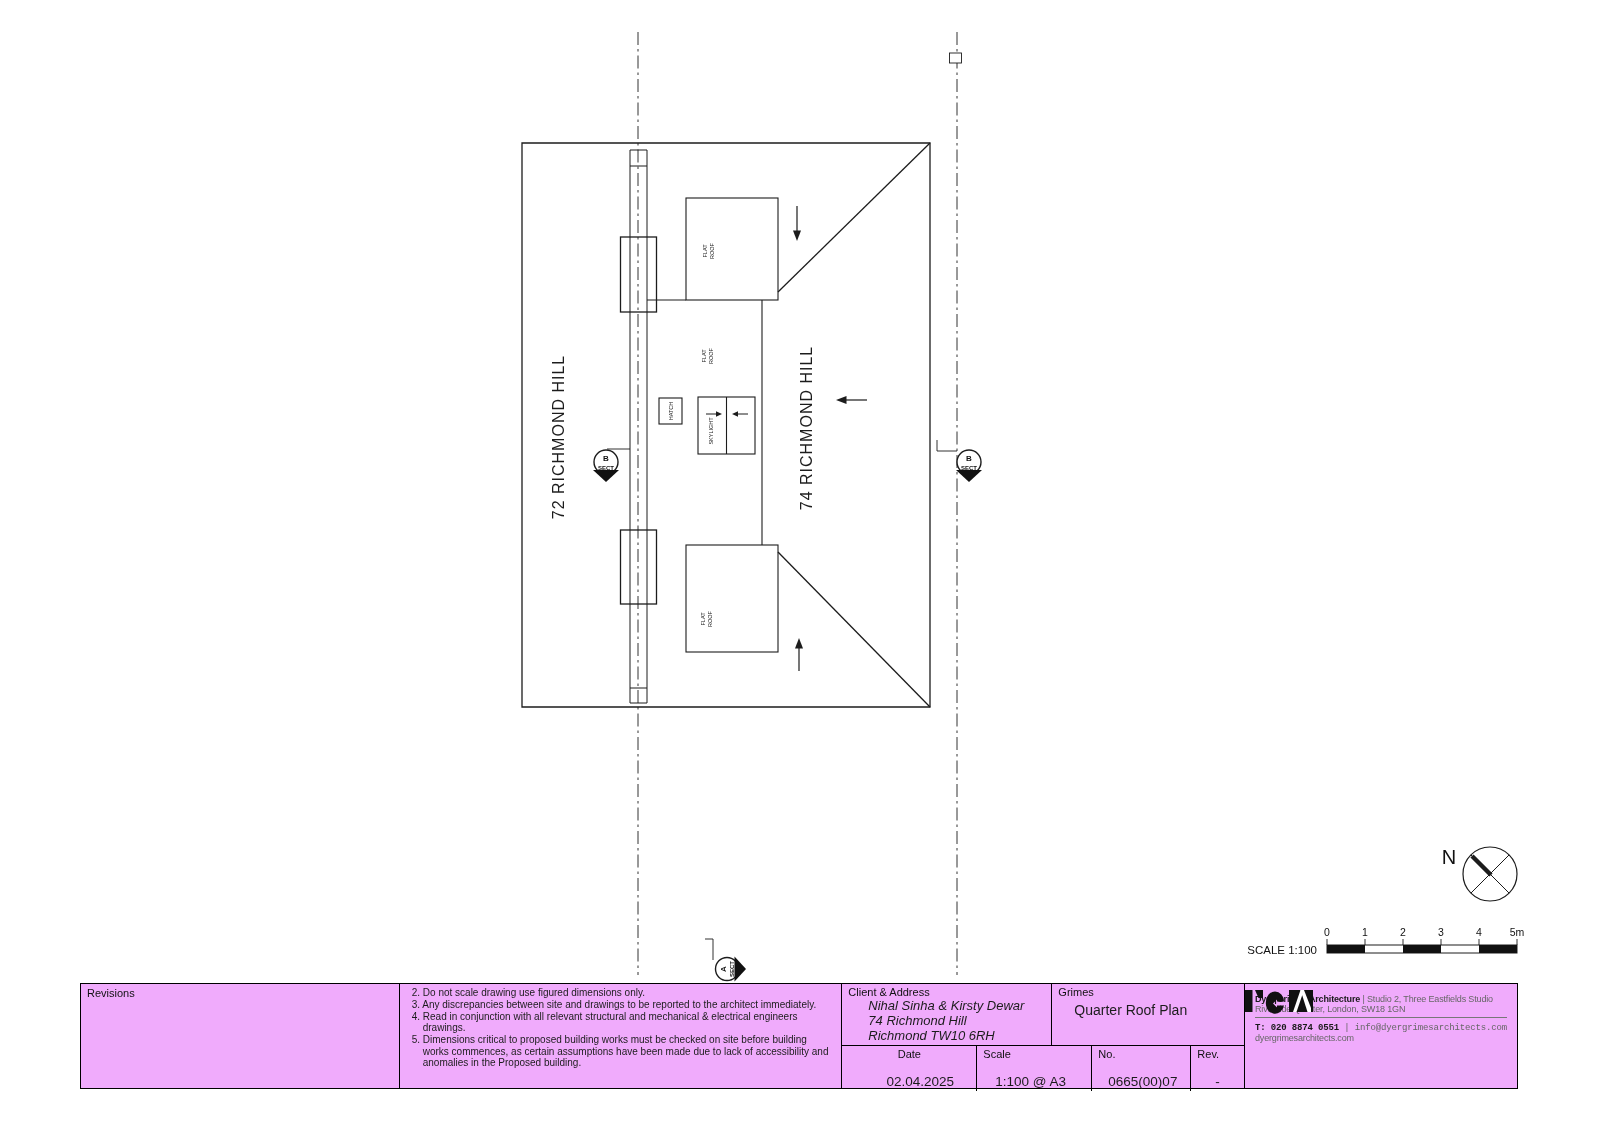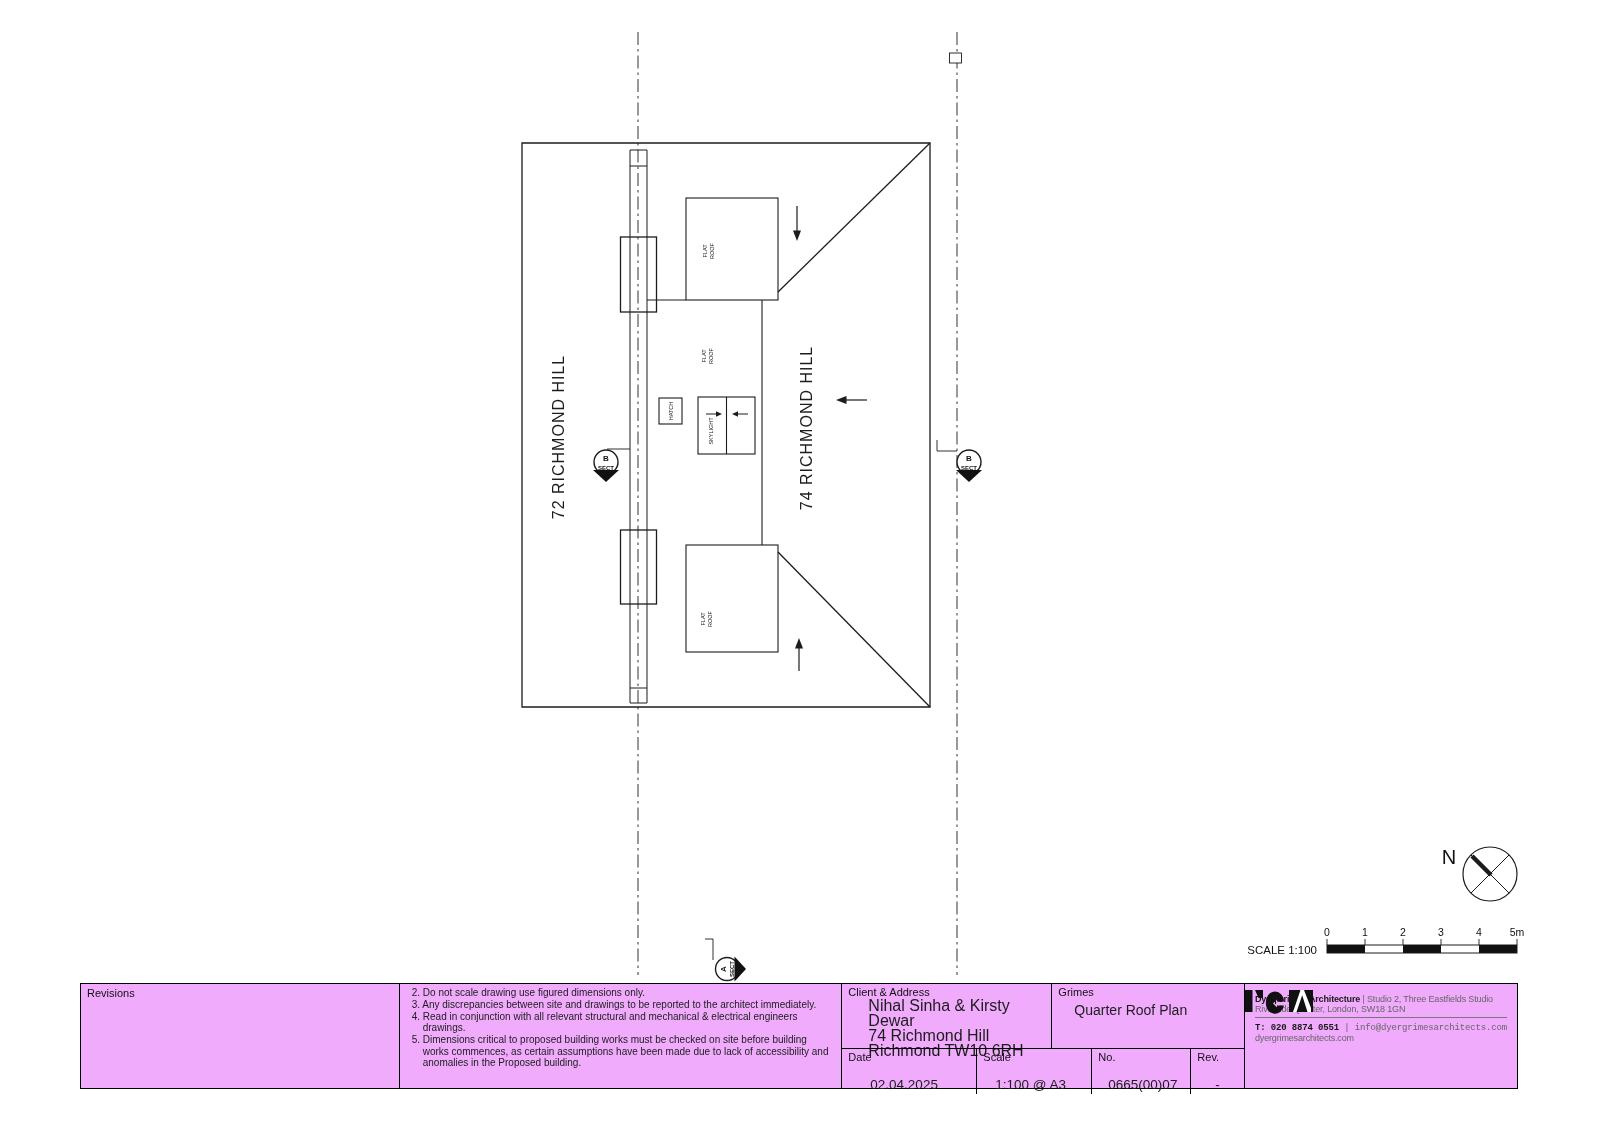--- a/index.html
+++ b/index.html
@@ -33,7 +33,7 @@
   .cell{box-sizing:border-box;padding:2px 6px;}
   .cell-client{width:209px;}
   .cell-title{flex:1;border-left:1.2px solid #000;}
-  .client-line{font-size:16px;padding-left:20px;line-height:15px;}
+  .client-line{font-size:13px;padding-left:20px;line-height:15px;font-style:italic;}
   .client-line:first-of-type{margin-top:1px;}
   .title-value{font-size:14px;padding-left:16px;margin-top:4px;}
   .cell-date{width:134px;}

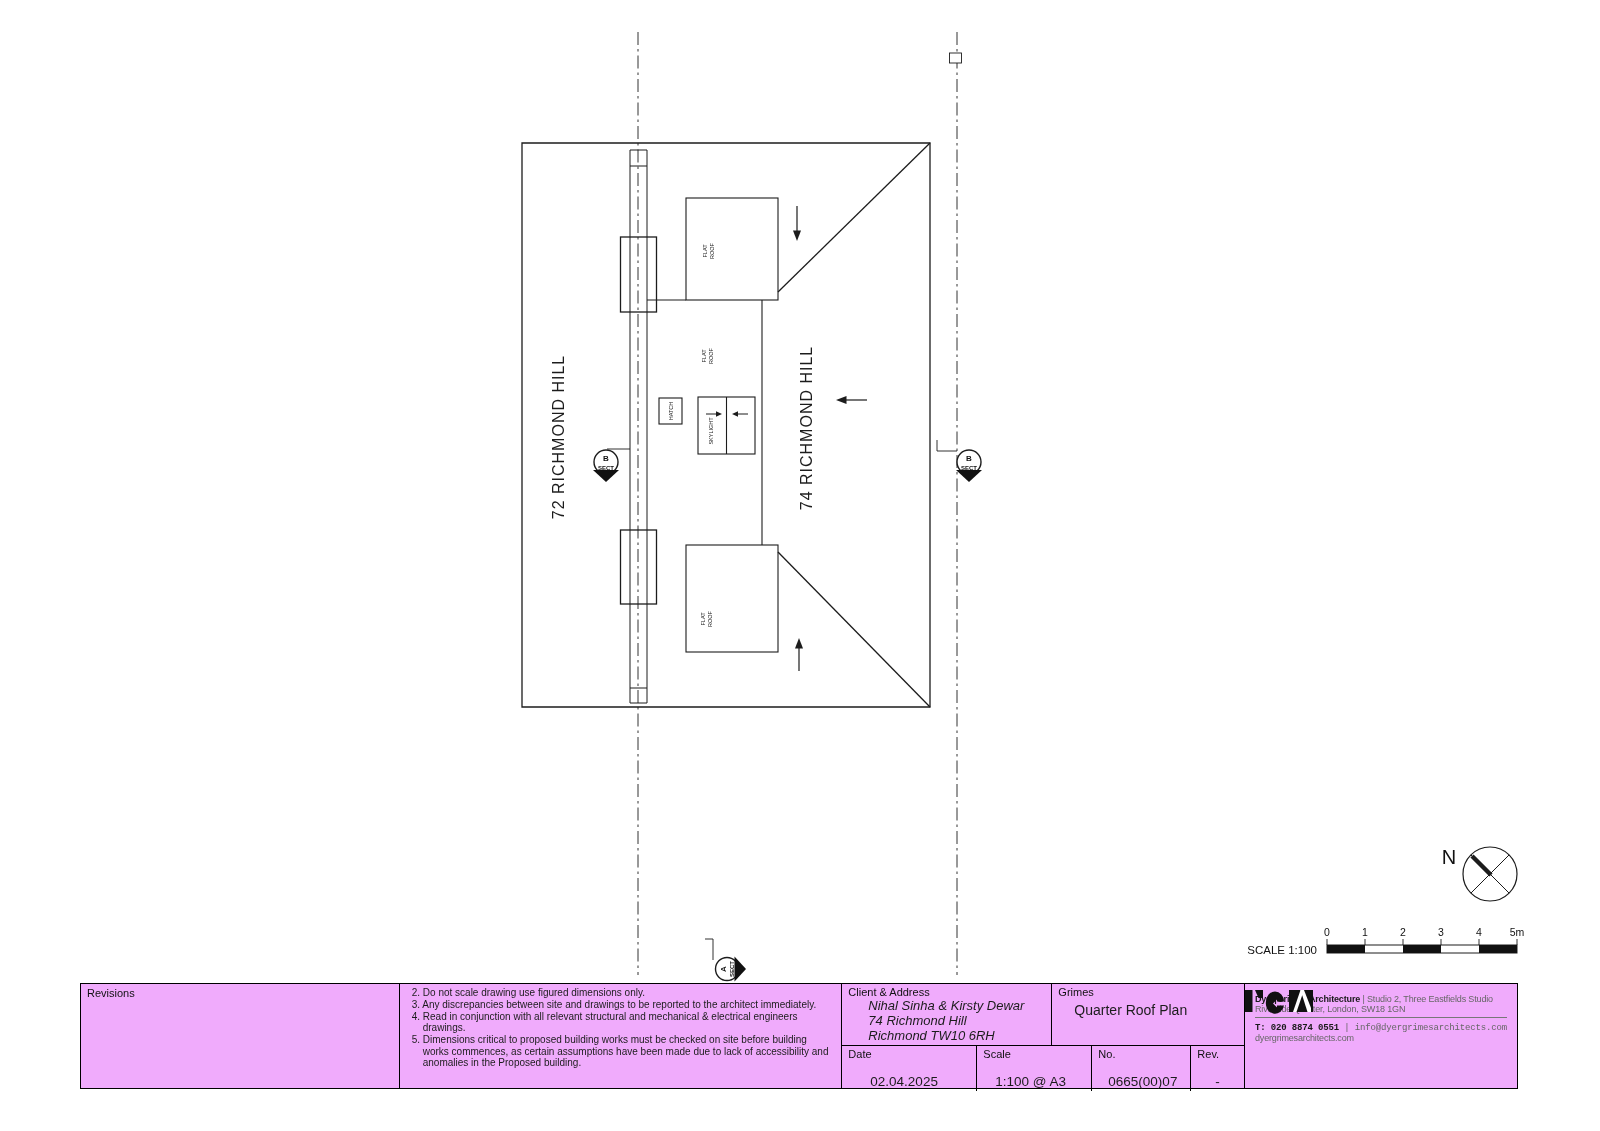--- a/index.html
+++ b/index.html
@@ -36,7 +36,7 @@
   .client-line{font-size:13px;padding-left:20px;line-height:15px;font-style:italic;}
   .client-line:first-of-type{margin-top:1px;}
   .title-value{font-size:14px;padding-left:16px;margin-top:4px;}
-  .cell-date{width:134px;}
+  .cell-date{width:134px;text-align:center;}
   .cell-scale{width:115px;border-left:1.2px solid #000;}
   .cell-no{width:99px;border-left:1.2px solid #000;}
   .cell-rev{flex:1;border-left:1.2px solid #000;}

